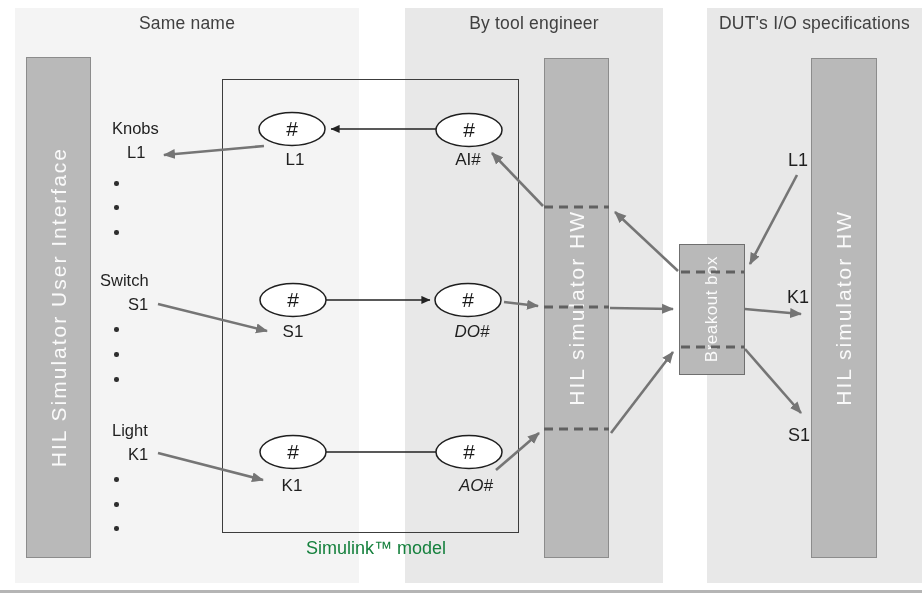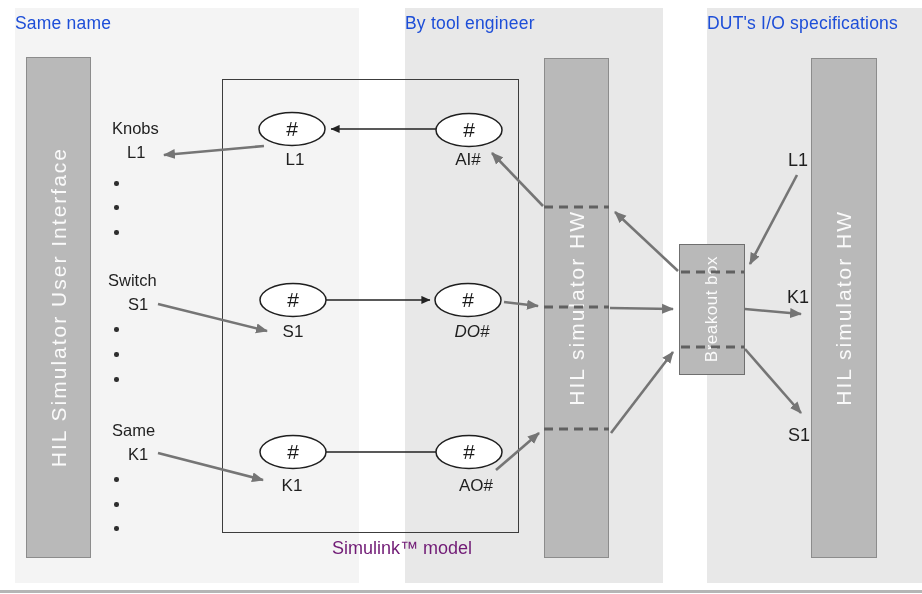--- a/index.html
+++ b/index.html
@@ -11,8 +11,8 @@
   .col-light{background:#f4f4f4;}
   .col-mid{background:#e8e8e8;}
   .heading{
-    position:absolute;top:13px;z-index:4;text-align:left;
-    font-size:17.5px;color:#1d4ed8;letter-spacing:0.2px;
+    position:absolute;top:13px;z-index:4;text-align:center;
+    font-size:17.5px;color:#404040;letter-spacing:0.2px;
   }
   .vbar{
     position:absolute;z-index:2;background:#b9b9b9;border:1px solid #8c8c8c;

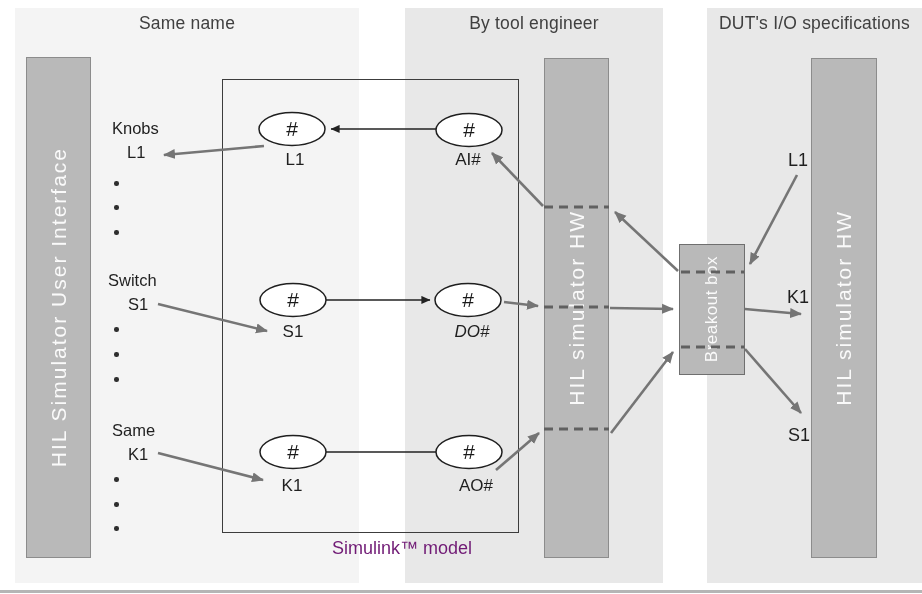--- a/index.html
+++ b/index.html
@@ -78,7 +78,7 @@
   <div class="dot" style="left:114px;top:205px;"></div>
   <div class="dot" style="left:114px;top:230px;"></div>
 
-  <div class="side-label" style="left:108px;top:271px;">Switch</div>
+  <div class="side-label" style="left:100px;top:271px;">Switch</div>
   <div class="side-label" style="left:128px;top:295px;">S1</div>
   <div class="dot" style="left:114px;top:327px;"></div>
   <div class="dot" style="left:114px;top:352px;"></div>

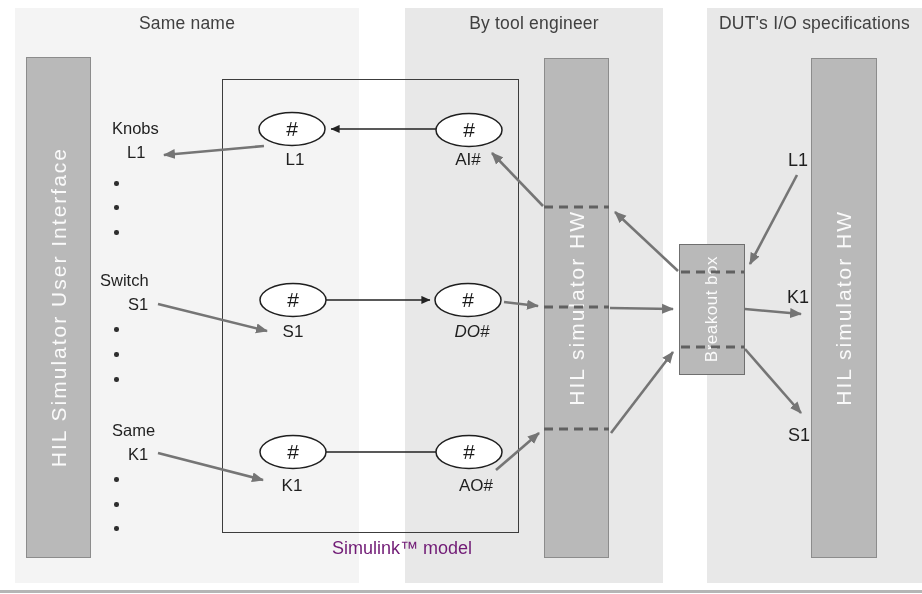--- a/index.html
+++ b/index.html
@@ -84,7 +84,7 @@
   <div class="dot" style="left:114px;top:352px;"></div>
   <div class="dot" style="left:114px;top:377px;"></div>
 
-  <div class="side-label" style="left:112px;top:421px;">Same</div>
+  <div class="side-label" style="left:112px;top:421px;">Light</div>
   <div class="side-label" style="left:128px;top:445px;">K1</div>
   <div class="dot" style="left:114px;top:477px;"></div>
   <div class="dot" style="left:114px;top:502px;"></div>

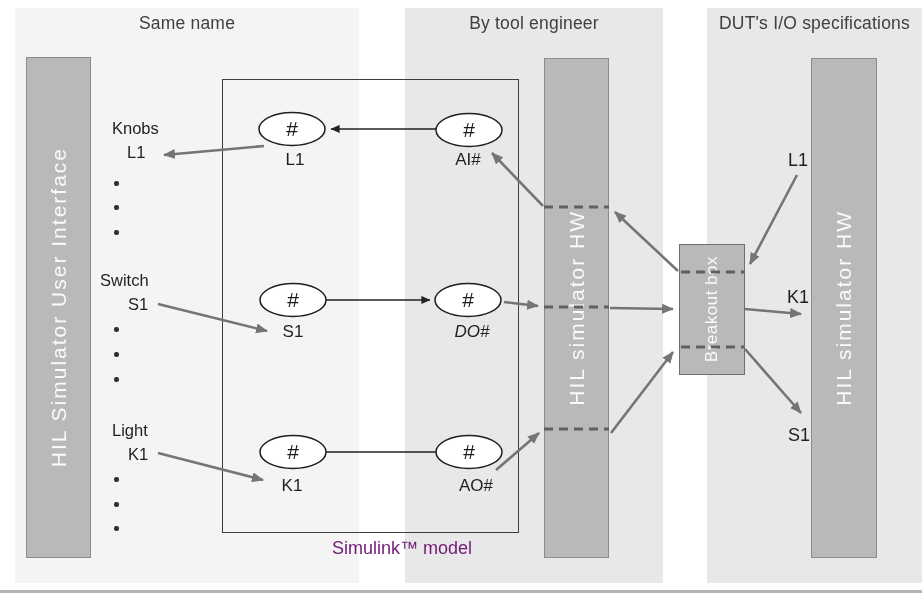--- a/index.html
+++ b/index.html
@@ -106,7 +106,7 @@
   <div class="blk-label" style="left:248px;top:322px;">S1</div>
   <div class="blk-label" style="left:427px;top:322px;font-style:italic;">DO#</div>
   <div class="blk-label" style="left:247px;top:476px;">K1</div>
-  <div class="blk-label" style="left:431px;top:476px;">AO#</div>
+  <div class="blk-label" style="left:431px;top:476px;font-style:italic;">AO#</div>
 
   <svg id="overlay" width="922" height="594" viewBox="0 0 922 594">
     <defs>

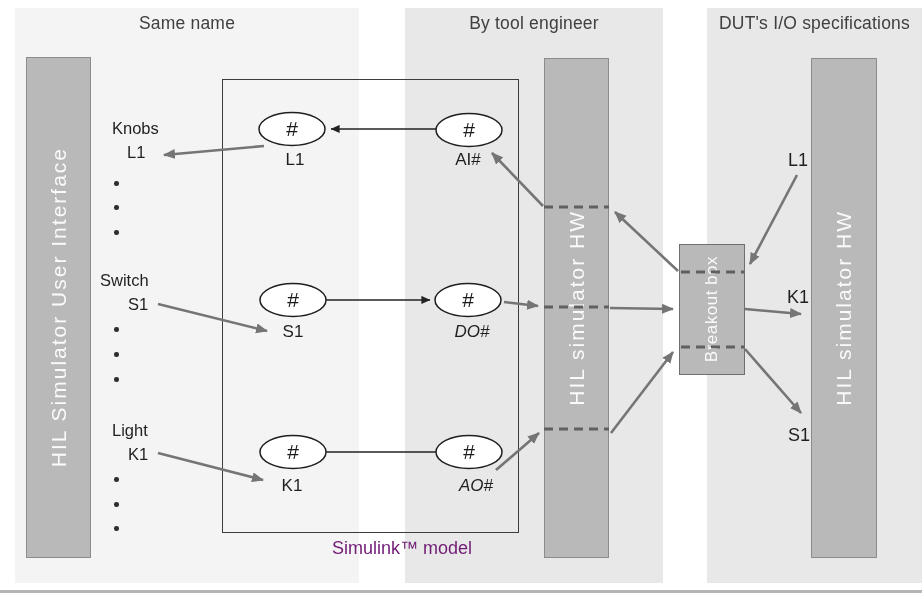--- a/index.html
+++ b/index.html
@@ -28,8 +28,8 @@
     border:1.4px solid #3c3c3c;z-index:2;box-sizing:border-box;background:transparent;
   }
   .caption{
-    position:absolute;left:302px;top:538px;width:200px;text-align:center;
-    font-size:18px;color:#701a75;z-index:4;
+    position:absolute;left:276px;top:538px;width:200px;text-align:center;
+    font-size:18px;color:#15803d;z-index:4;
   }
   .blk-label{position:absolute;width:90px;text-align:center;font-size:17px;color:#1f1f1f;z-index:4;}
   .hash{

